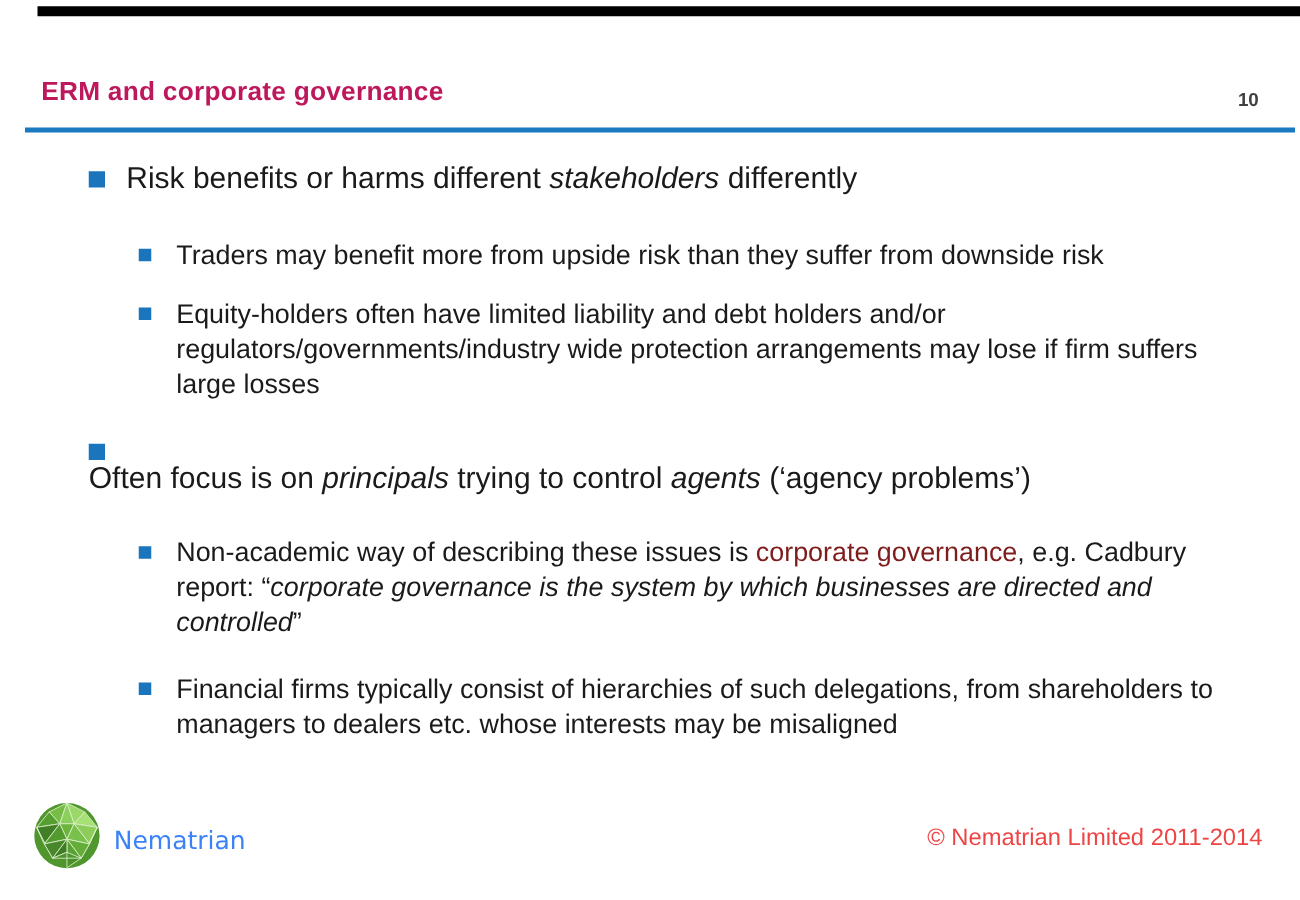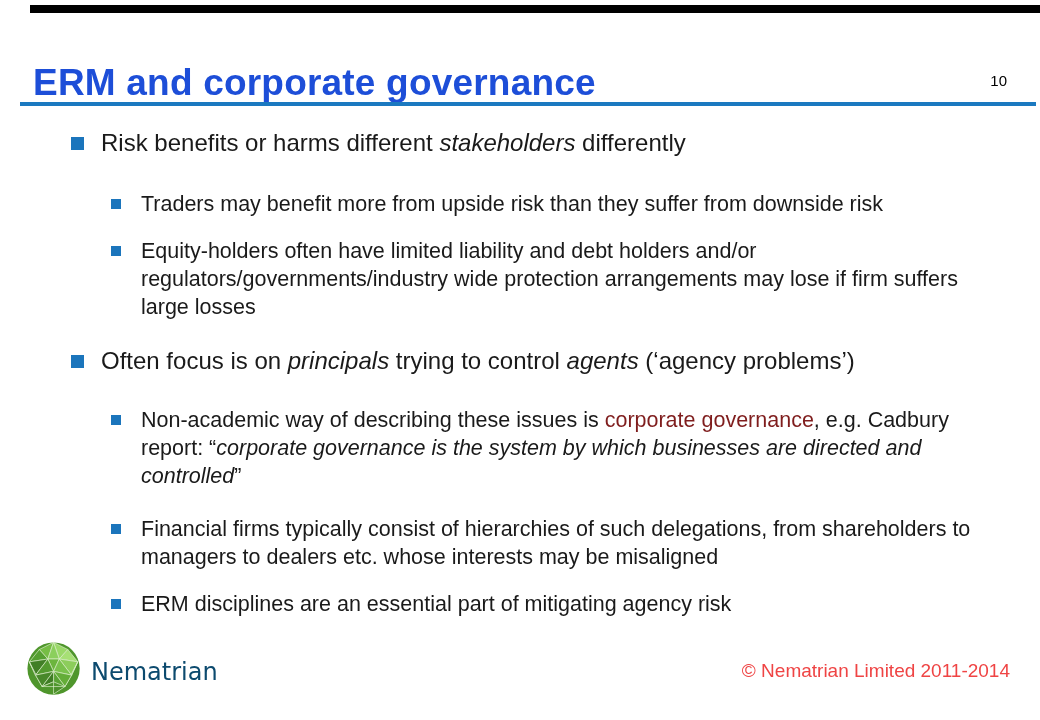--- a/index.html
+++ b/index.html
@@ -10,8 +10,8 @@
   
   .top-bar{position:absolute;top:5px;left:30px;right:0;height:8px;background:#000000;}
   .slide-title{
-    position:absolute;top:62px;left:33px;font-size:37px;font-weight:bold;
-    color:#1d4ed8;letter-spacing:0.2px;white-space:nowrap;
+    position:absolute;top:62px;left:33px;font-size:21px;font-weight:bold;
+    color:#be185d;letter-spacing:0.2px;white-space:nowrap;
   }
   .page-number{
     position:absolute;top:72px;right:33px;font-size:15px;font-weight:normal;color:#000000;

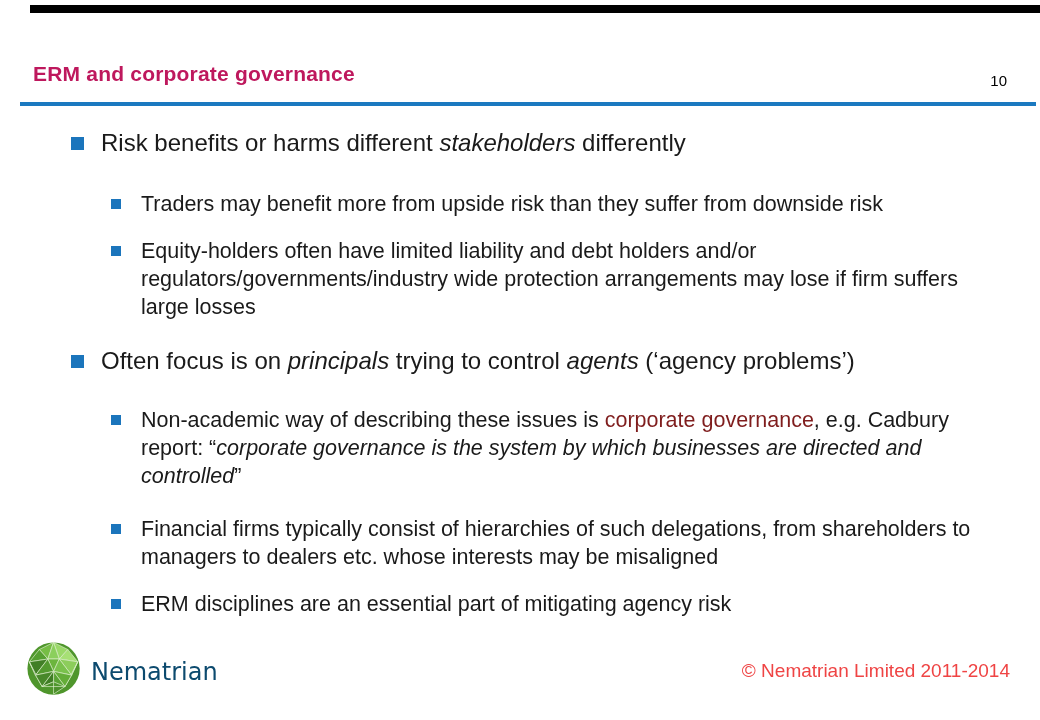--- a/index.html
+++ b/index.html
@@ -14,7 +14,7 @@
     color:#be185d;letter-spacing:0.2px;white-space:nowrap;
   }
   .page-number{
-    position:absolute;top:72px;right:33px;font-size:15px;font-weight:normal;color:#000000;
+    position:absolute;top:72px;right:33px;font-size:15px;font-weight:bold;color:#404040;
   }
   .title-underline{position:absolute;top:102px;left:20px;right:4px;height:4px;background:#1b79c0;}
   

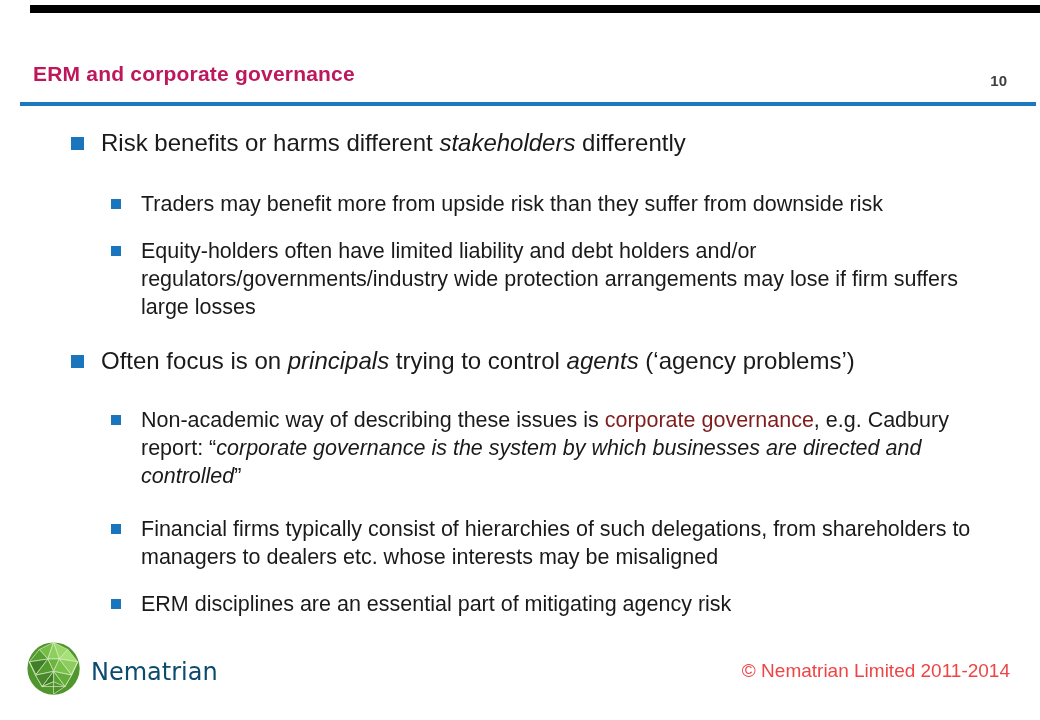--- a/index.html
+++ b/index.html
@@ -67,7 +67,7 @@
     <div class="txt">Equity-holders often have limited liability and debt holders and/or regulators/governments/industry wide protection arrangements may lose if firm suffers large losses</div>
   </div>
 
-  <div class="row l1" style="margin-bottom:30px;">
+  <div class="row l1" style="margin-bottom:30px;flex-direction:column;">
     <span class="sq"></span>
     <div class="txt"><span>Often focus is on </span><span class="it">principals</span><span> trying to control </span><span class="it">agents</span><span> (‘agency problems’)</span></div>
   </div>

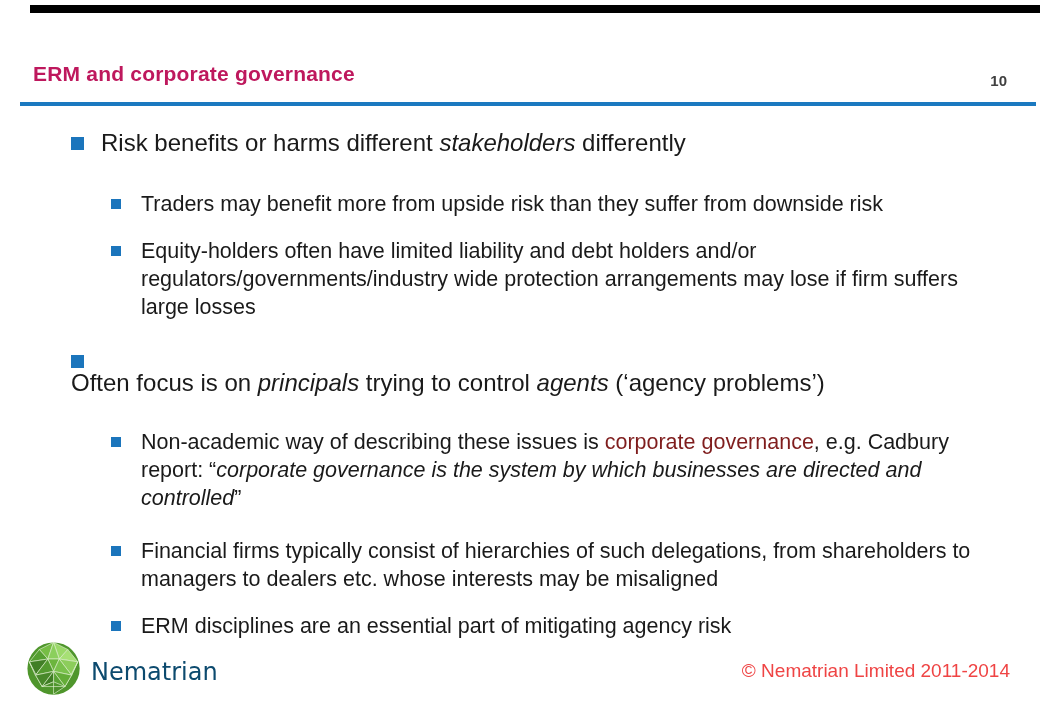--- a/index.html
+++ b/index.html
@@ -82,10 +82,6 @@
     <div class="txt">Financial firms typically consist of hierarchies of such delegations, from shareholders to managers to dealers etc. whose interests may be misaligned</div>
   </div>
 
-  <div class="row l2">
-    <span class="sq"></span>
-    <div class="txt">ERM disciplines are an essential part of mitigating agency risk</div>
-  </div>
 
 </div>
 

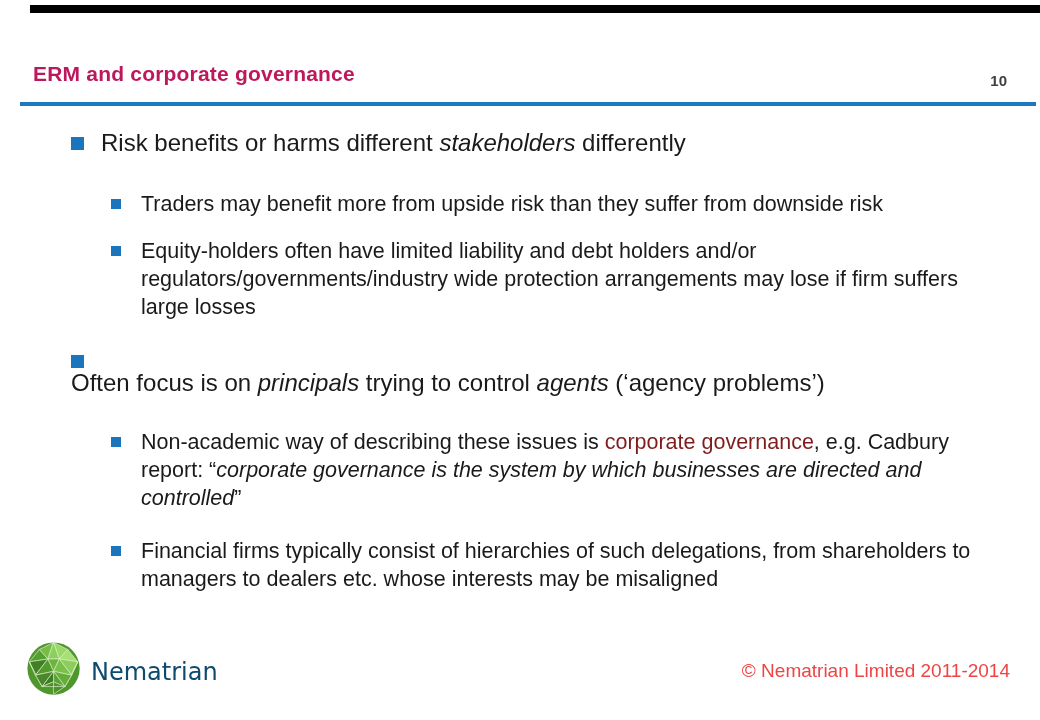--- a/index.html
+++ b/index.html
@@ -35,7 +35,7 @@
   .logo{position:absolute;left:26px;bottom:22px;display:flex;align-items:center;}
   .logo svg{width:57px;height:59px;display:block;}
   .logo-text{
-    font-family:"DejaVu Sans", sans-serif;font-size:24px;color:#0c4a6e;
+    font-family:"DejaVu Sans", sans-serif;font-size:20px;color:#3b82f6;
     margin-left:8px;margin-top:6px;cursor:pointer;
   }
   .copyright{

